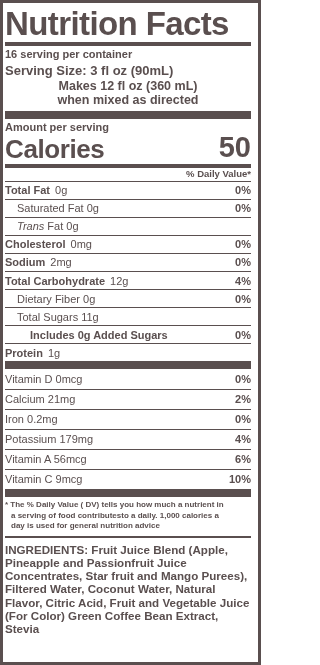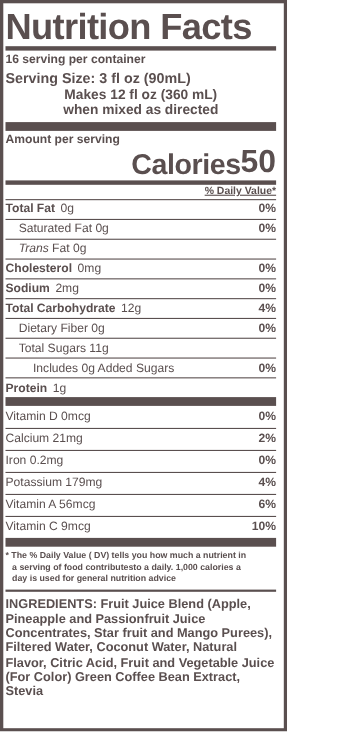--- a/index.html
+++ b/index.html
@@ -68,7 +68,7 @@
   .cal-row {
     display: flex;
     align-items: flex-end;
-    justify-content: flex-end;
+    justify-content: space-between;
     padding: 0 0 2px 0;
   }
   .cal-label {

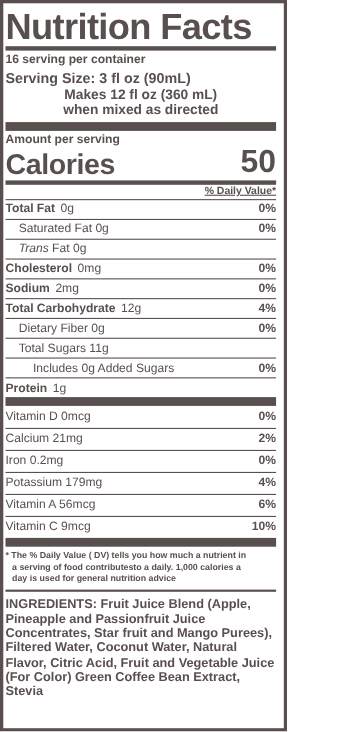--- a/index.html
+++ b/index.html
@@ -90,7 +90,6 @@
     text-align: right;
     padding: 1px 0 1px 0;
     line-height: 1.1;
-    text-decoration: underline;
   }
 
   

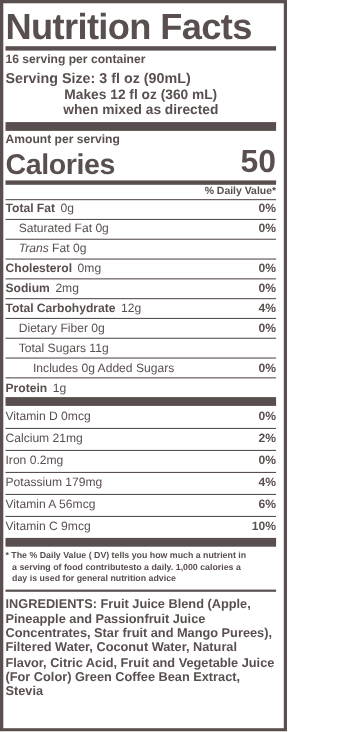--- a/index.html
+++ b/index.html
@@ -107,7 +107,7 @@
   .bold { font-weight: bold; }
   .ital { font-style: italic; }
   .ind1 { padding-left: 12px; }
-  .ind2 { padding-left: 25px; }
+  .ind2 { padding-left: 25px; font-weight: bold; }
   .gap { display: inline-block; width: 5px; }
 
   .vrow {

